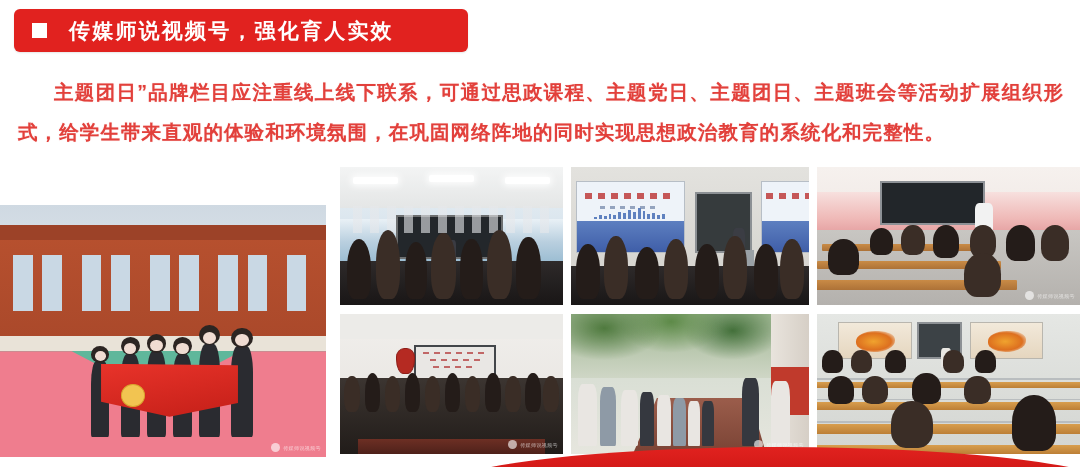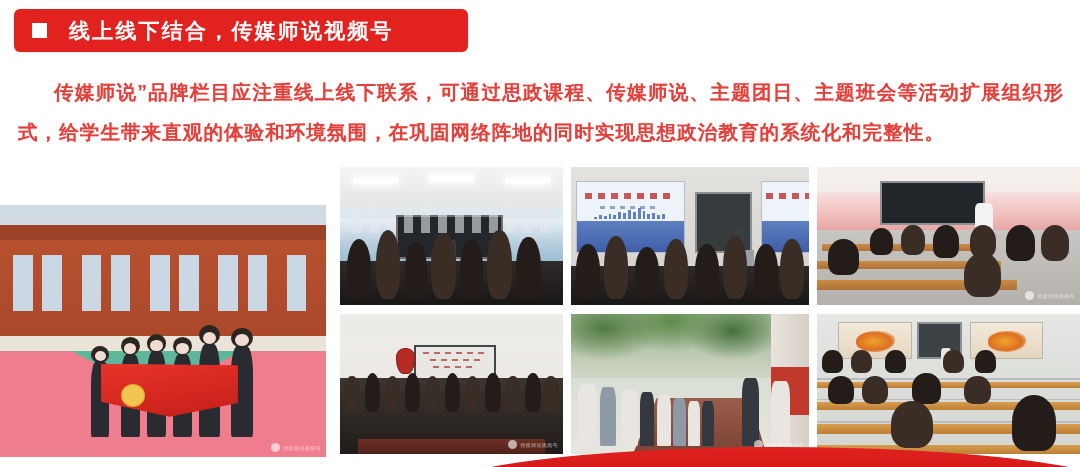--- a/index.html
+++ b/index.html
@@ -267,7 +267,7 @@
 
   <div class="title-bar">
     <span class="title-bullet"></span>
-    <span class="title-text">线上线下结合，传媒师说视频号</span>
+    <span class="title-text">传媒师说视频号，强化育人实效</span>
   </div>
 
   <p class="body-copy">传媒师说”品牌栏目应注重线上线下联系，可通过思政课程、传媒师说、主题团日、主题班会等活动扩展组织形式，给学生带来直观的体验和环境氛围，在巩固网络阵地的同时实现思想政治教育的系统化和完整性。</p>

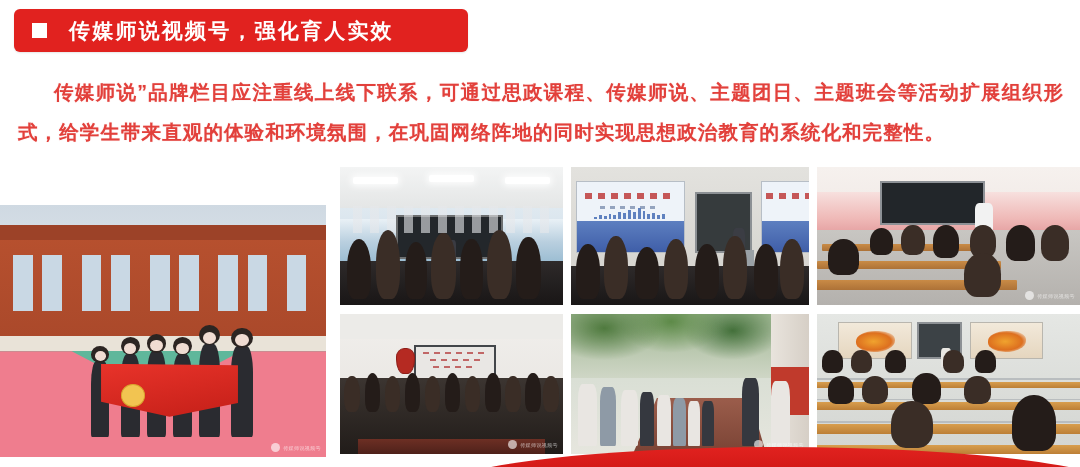--- a/index.html
+++ b/index.html
@@ -270,7 +270,7 @@
     <span class="title-text">传媒师说视频号，强化育人实效</span>
   </div>
 
-  <p class="body-copy">传媒师说”品牌栏目应注重线上线下联系，可通过思政课程、传媒师说、主题团日、主题班会等活动扩展组织形式，给学生带来直观的体验和环境氛围，在巩固网络阵地的同时实现思想政治教育的系统化和完整性。</p>
+  <p class="body-copy">主题团日”品牌栏目应注重线上线下联系，可通过思政课程、主题党日、主题团日、主题班会等活动扩展组织形式，给学生带来直观的体验和环境氛围，在巩固网络阵地的同时实现思想政治教育的系统化和完整性。</p>
 
   <div class="photo-main">
     <div class="scene">

